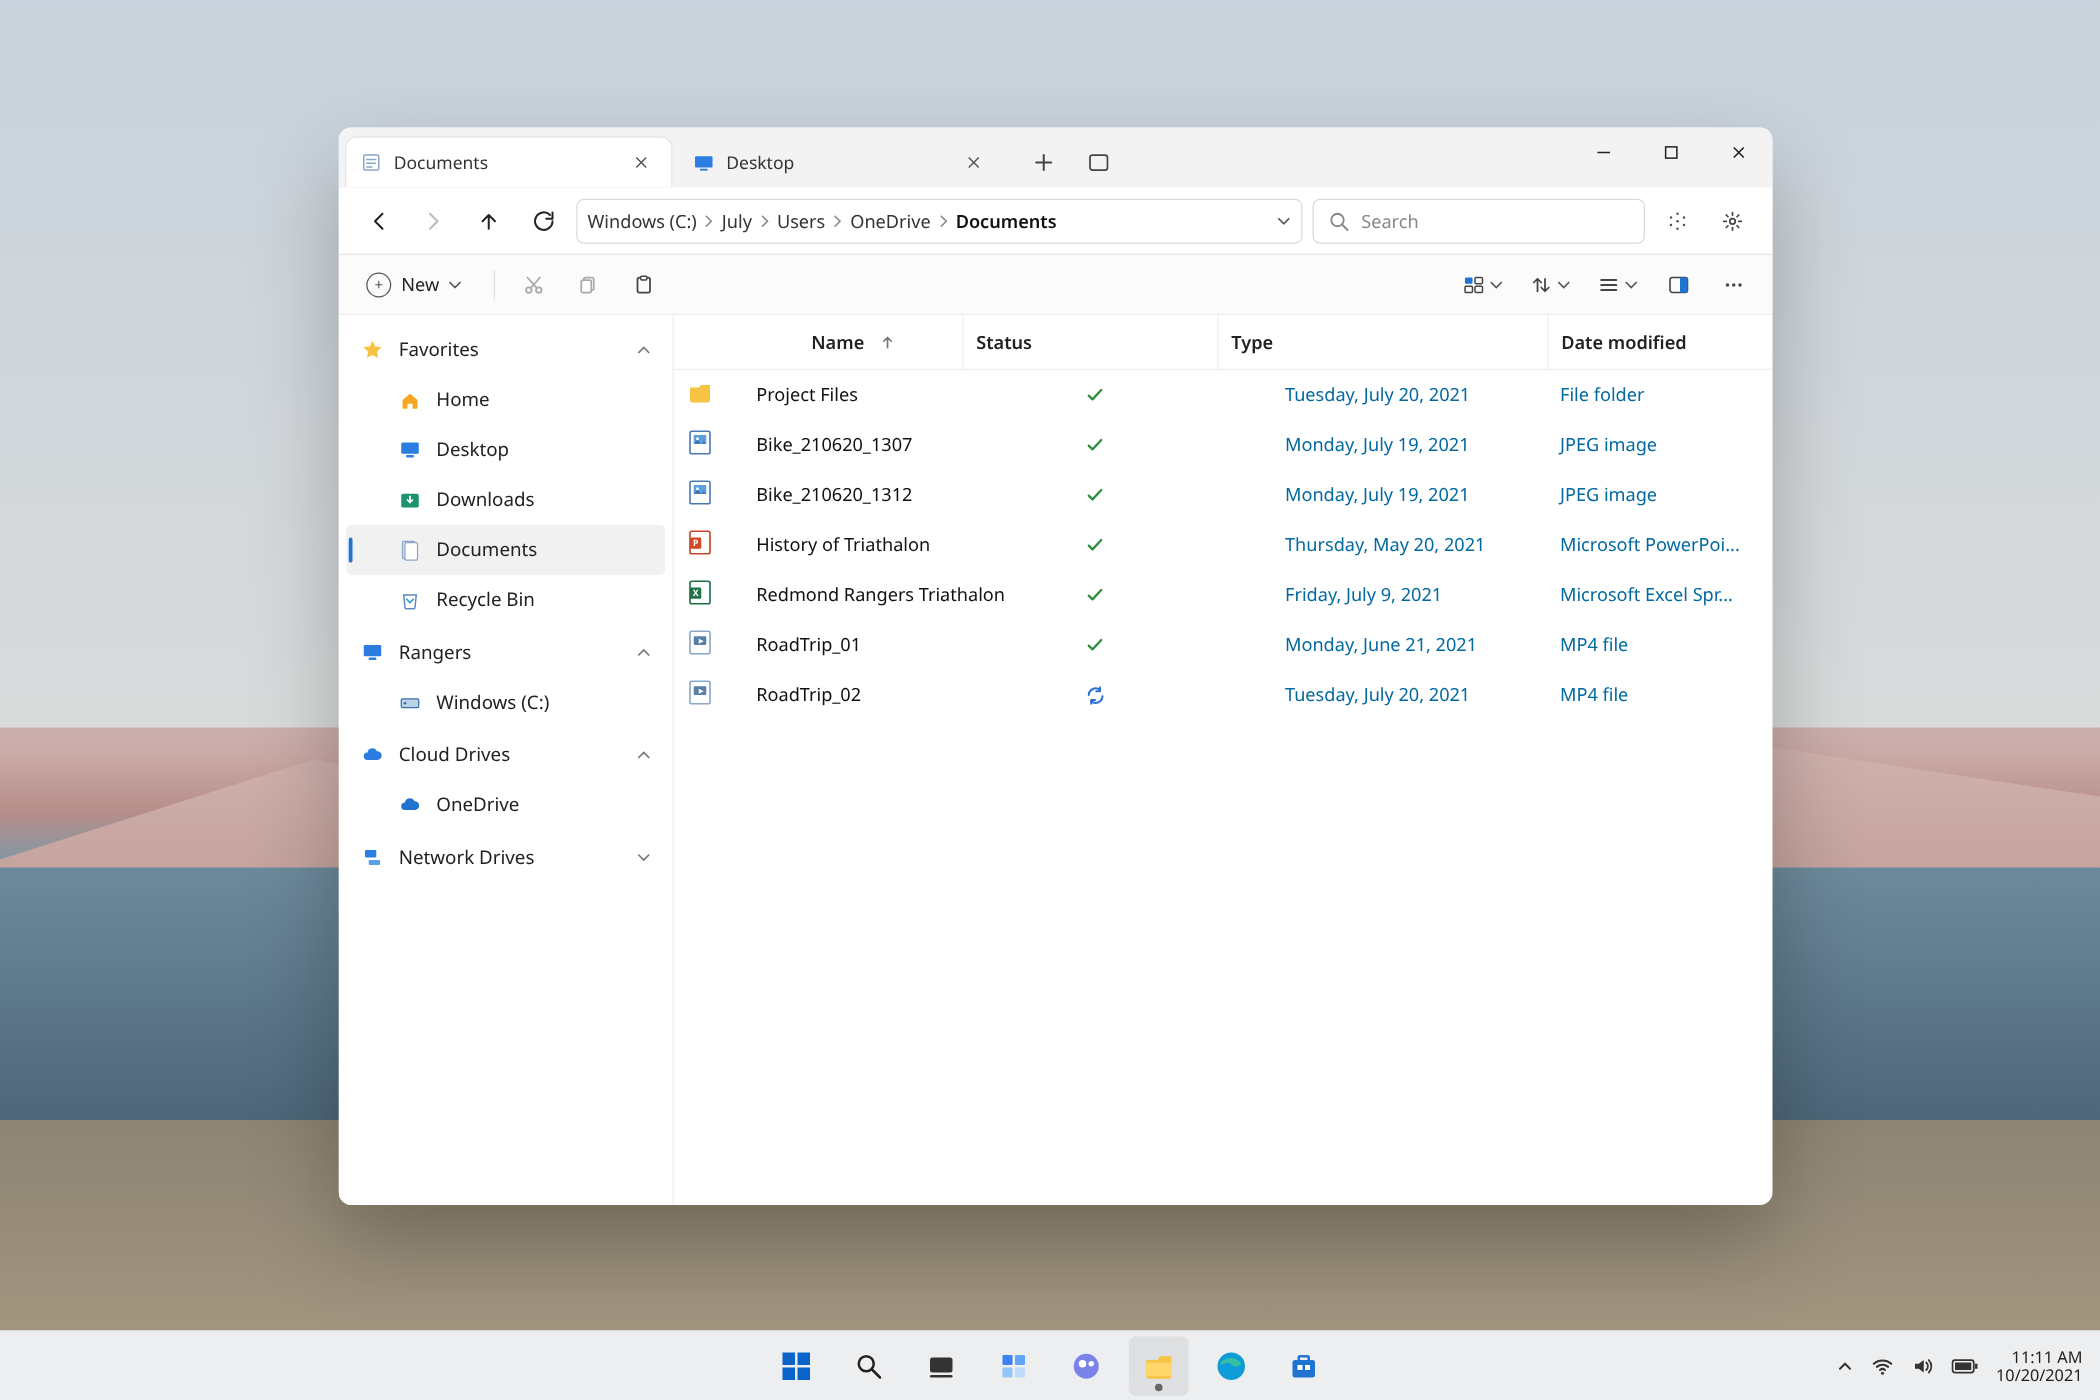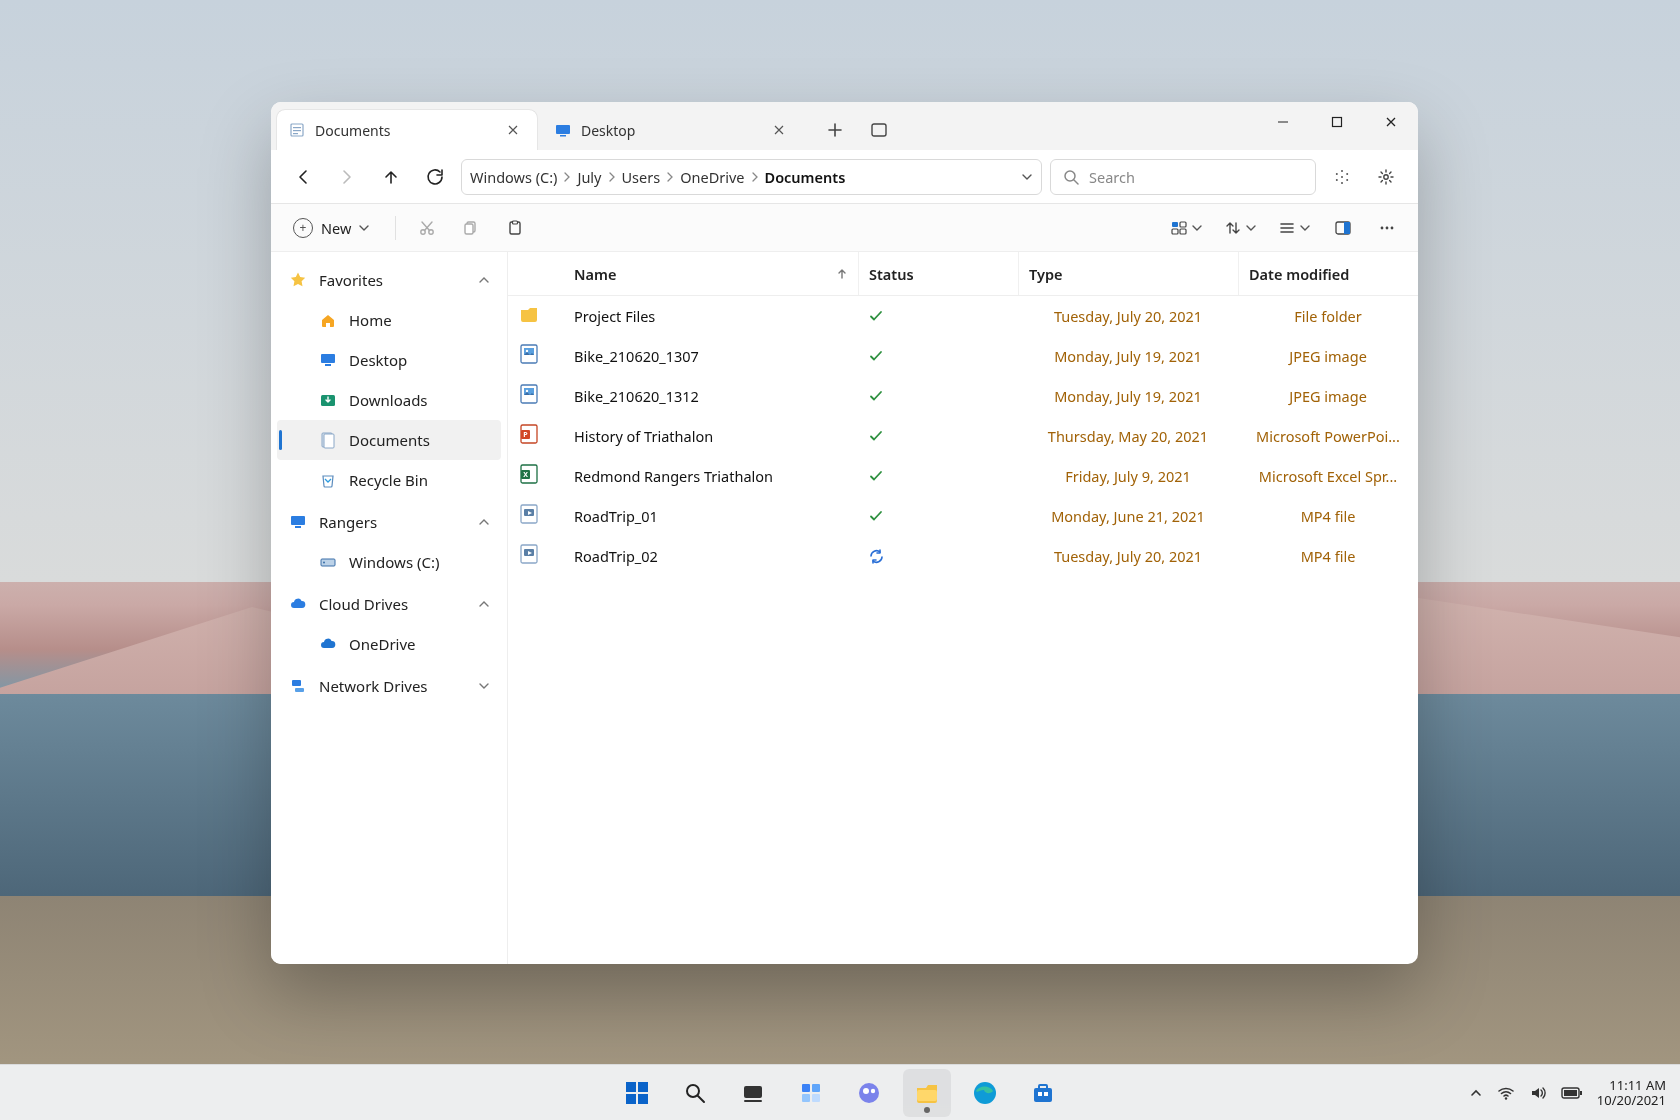--- a/index.html
+++ b/index.html
@@ -69,7 +69,7 @@
   .body { flex:1; display:flex; min-height:0; }
 
   
-  .sidebar { width:237px; border-right:1px solid #eee; padding:8px 6px; background:#fff; overflow:auto;}
+  .sidebar { width:268px; border-right:1px solid #eee; padding:8px 6px; background:#fff; overflow:auto;}
   .side-sec { margin-bottom:2px; }
   .side-head, .side-item {
     height:40px; display:flex; align-items:center; gap:12px; padding:0 12px;

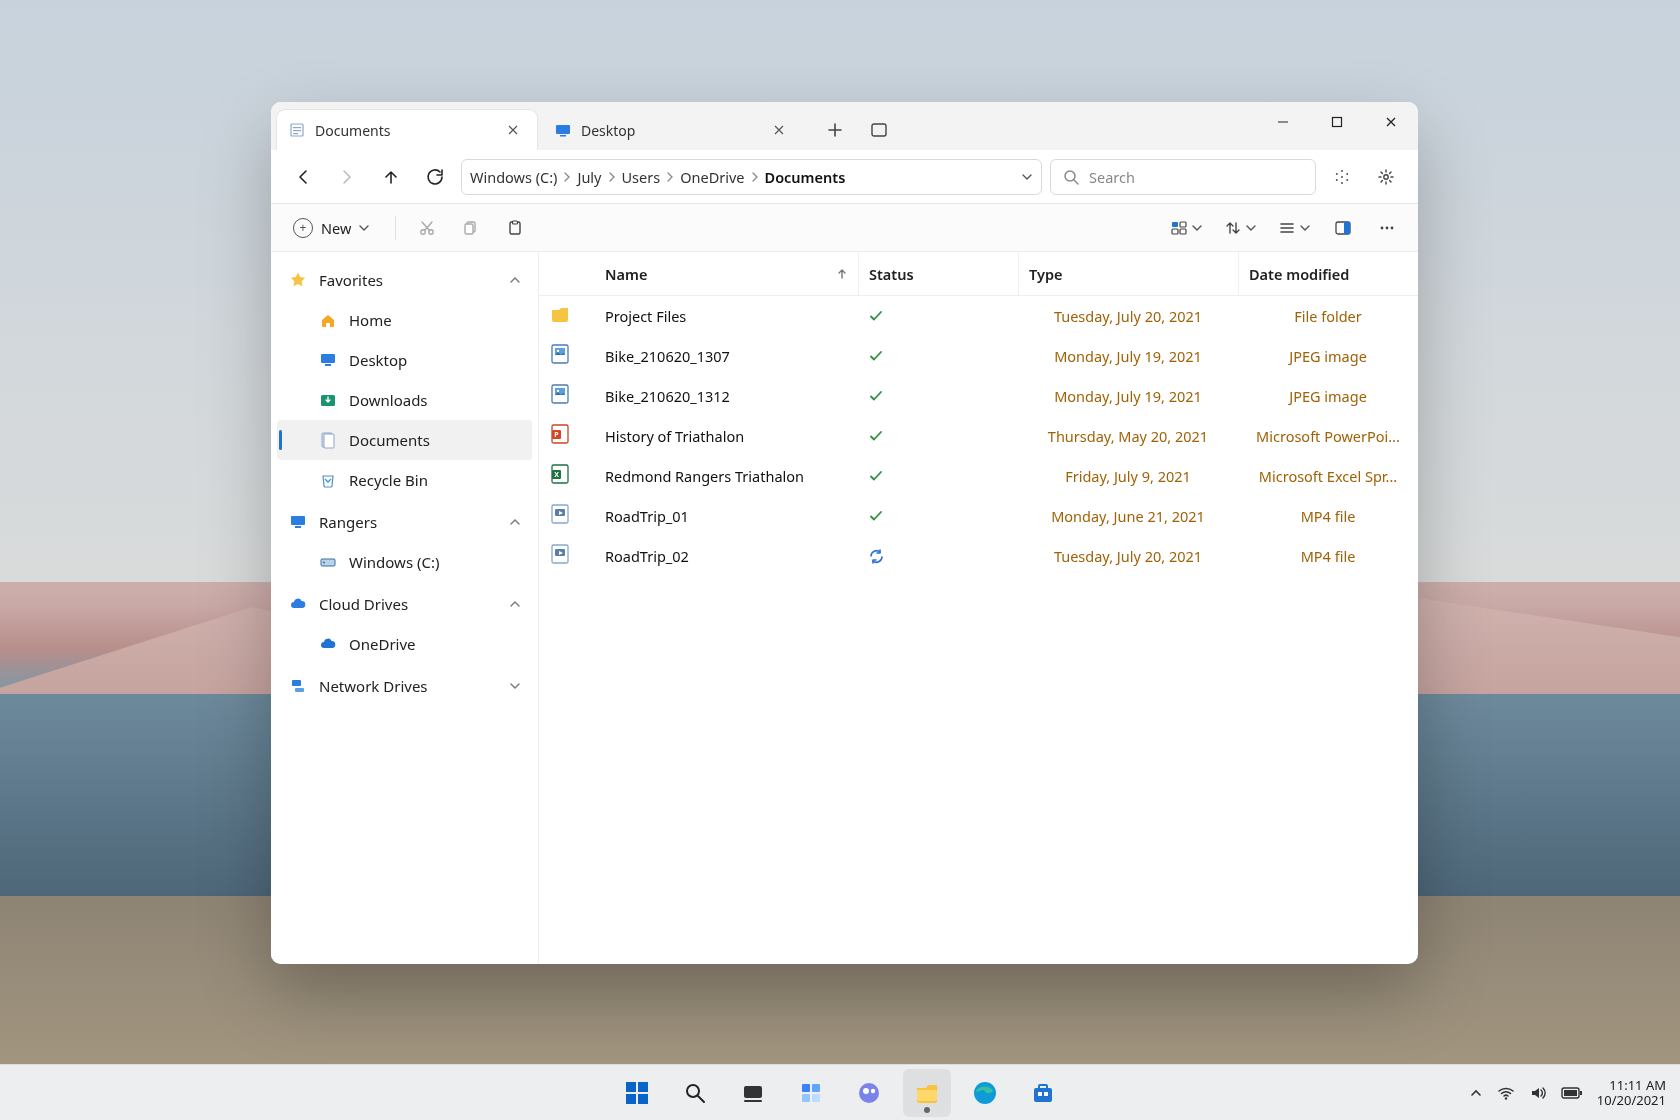--- a/index.html
+++ b/index.html
@@ -84,7 +84,7 @@
 
   
   .files { flex:1; display:flex; flex-direction:column; }
-  .cols { height:44px; display:grid; grid-template-columns: 56px 1fr 160px 220px 180px; align-items:center; border-bottom:1px solid #eee; font-size:14.5px; color:#222;}
+  .cols { height:44px; display:grid; grid-template-columns: 56px 1fr 160px 220px 180px; align-items:center; border-bottom:1px solid #eee; font-size:14.5px; color:#222;gap:44px;}
   .cols > div { padding:0 10px; display:flex; align-items:center; gap:8px; height:100%; }
   .cols .hdr { border-left:1px solid #f0f0f0; font-weight:600; }
   .cols .name-hdr { font-weight:600; }

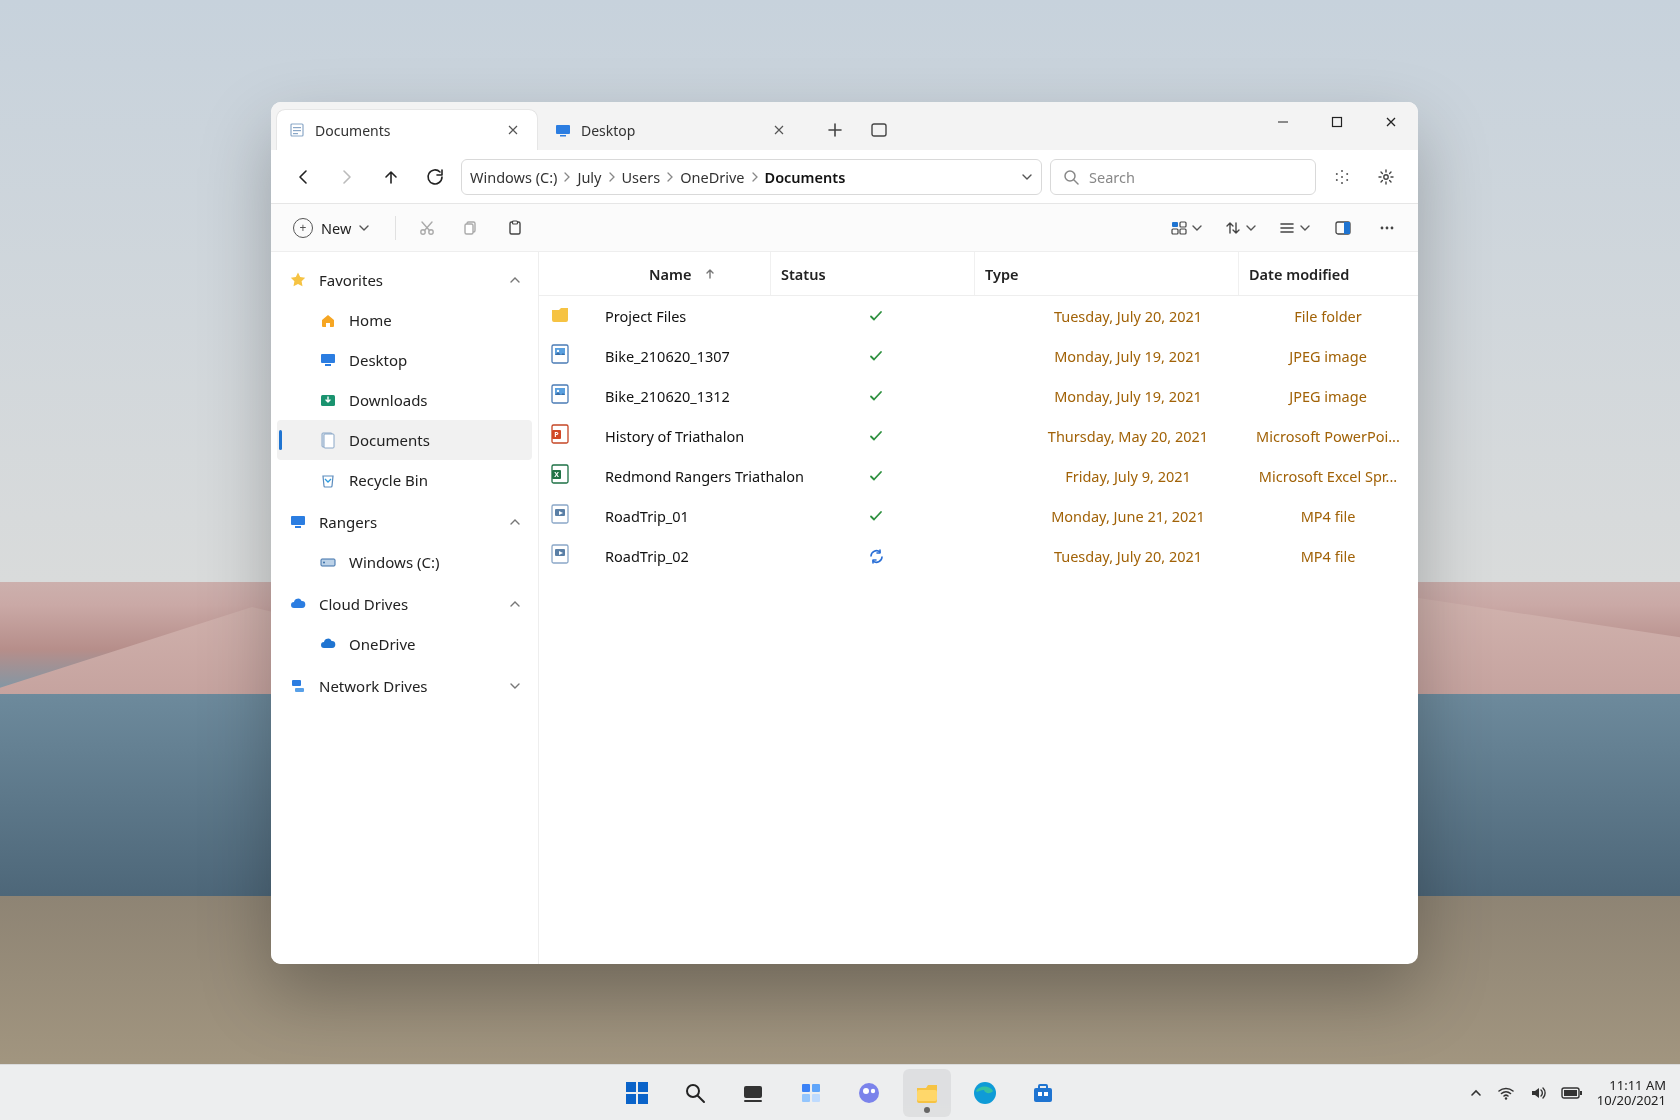--- a/index.html
+++ b/index.html
@@ -93,7 +93,7 @@
   .row { height:40px; display:grid; grid-template-columns: 56px 1fr 160px 220px 180px; align-items:center; font-size:14.5px; color:#222;}
   .row > div { padding:0 10px; }
   .row .name { color:#111; }
-  .row .date, .row .type { color:#a16207;text-align:center; }
+  .row .date, .row .type { color:#0369a1; }
   .row .status { color:#2c8f3e; }
   .row .status.sync { color:#2a6fd6; }
   .file-ic { width:22px; height:22px; display:inline-flex; align-items:center; justify-content:center; }

